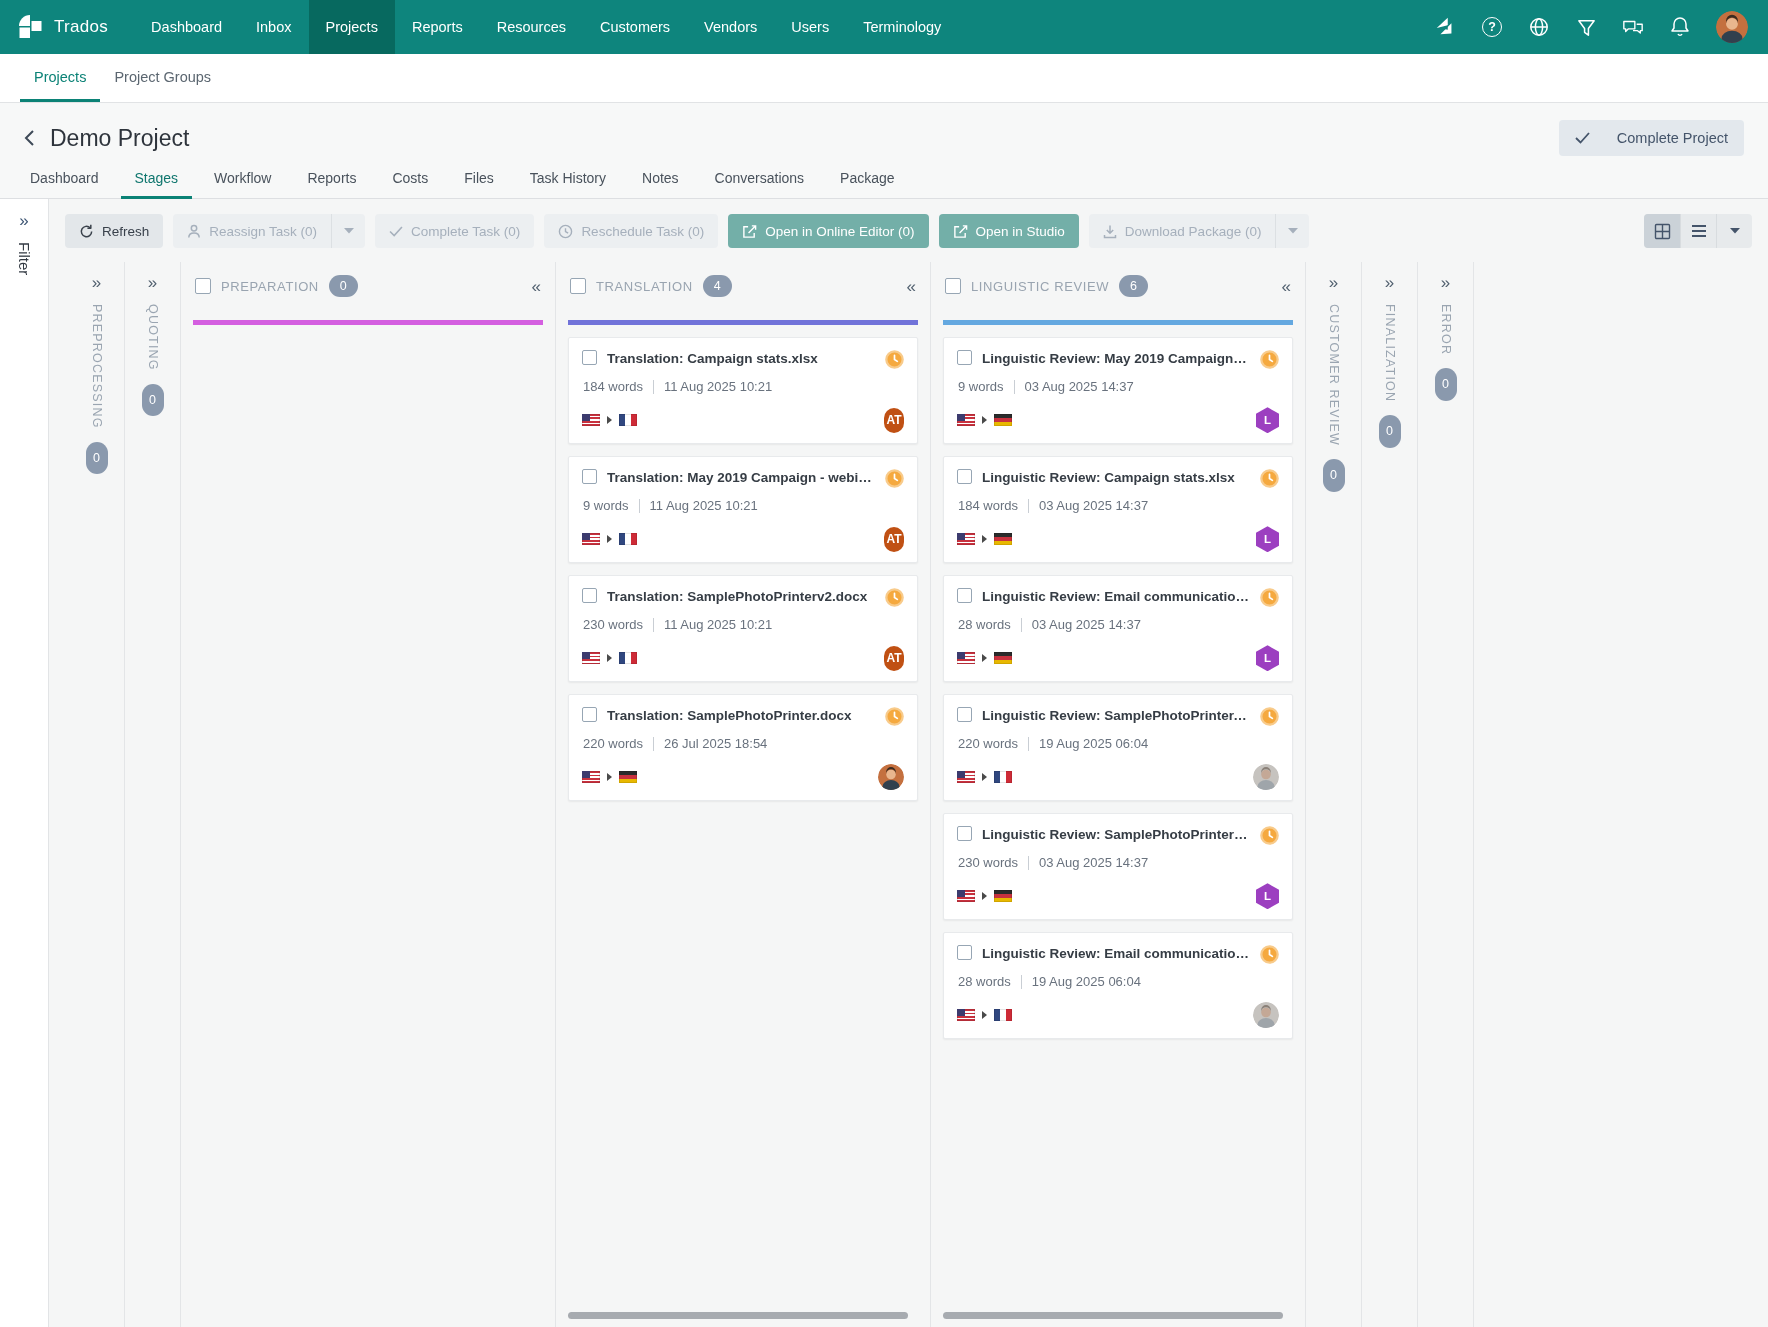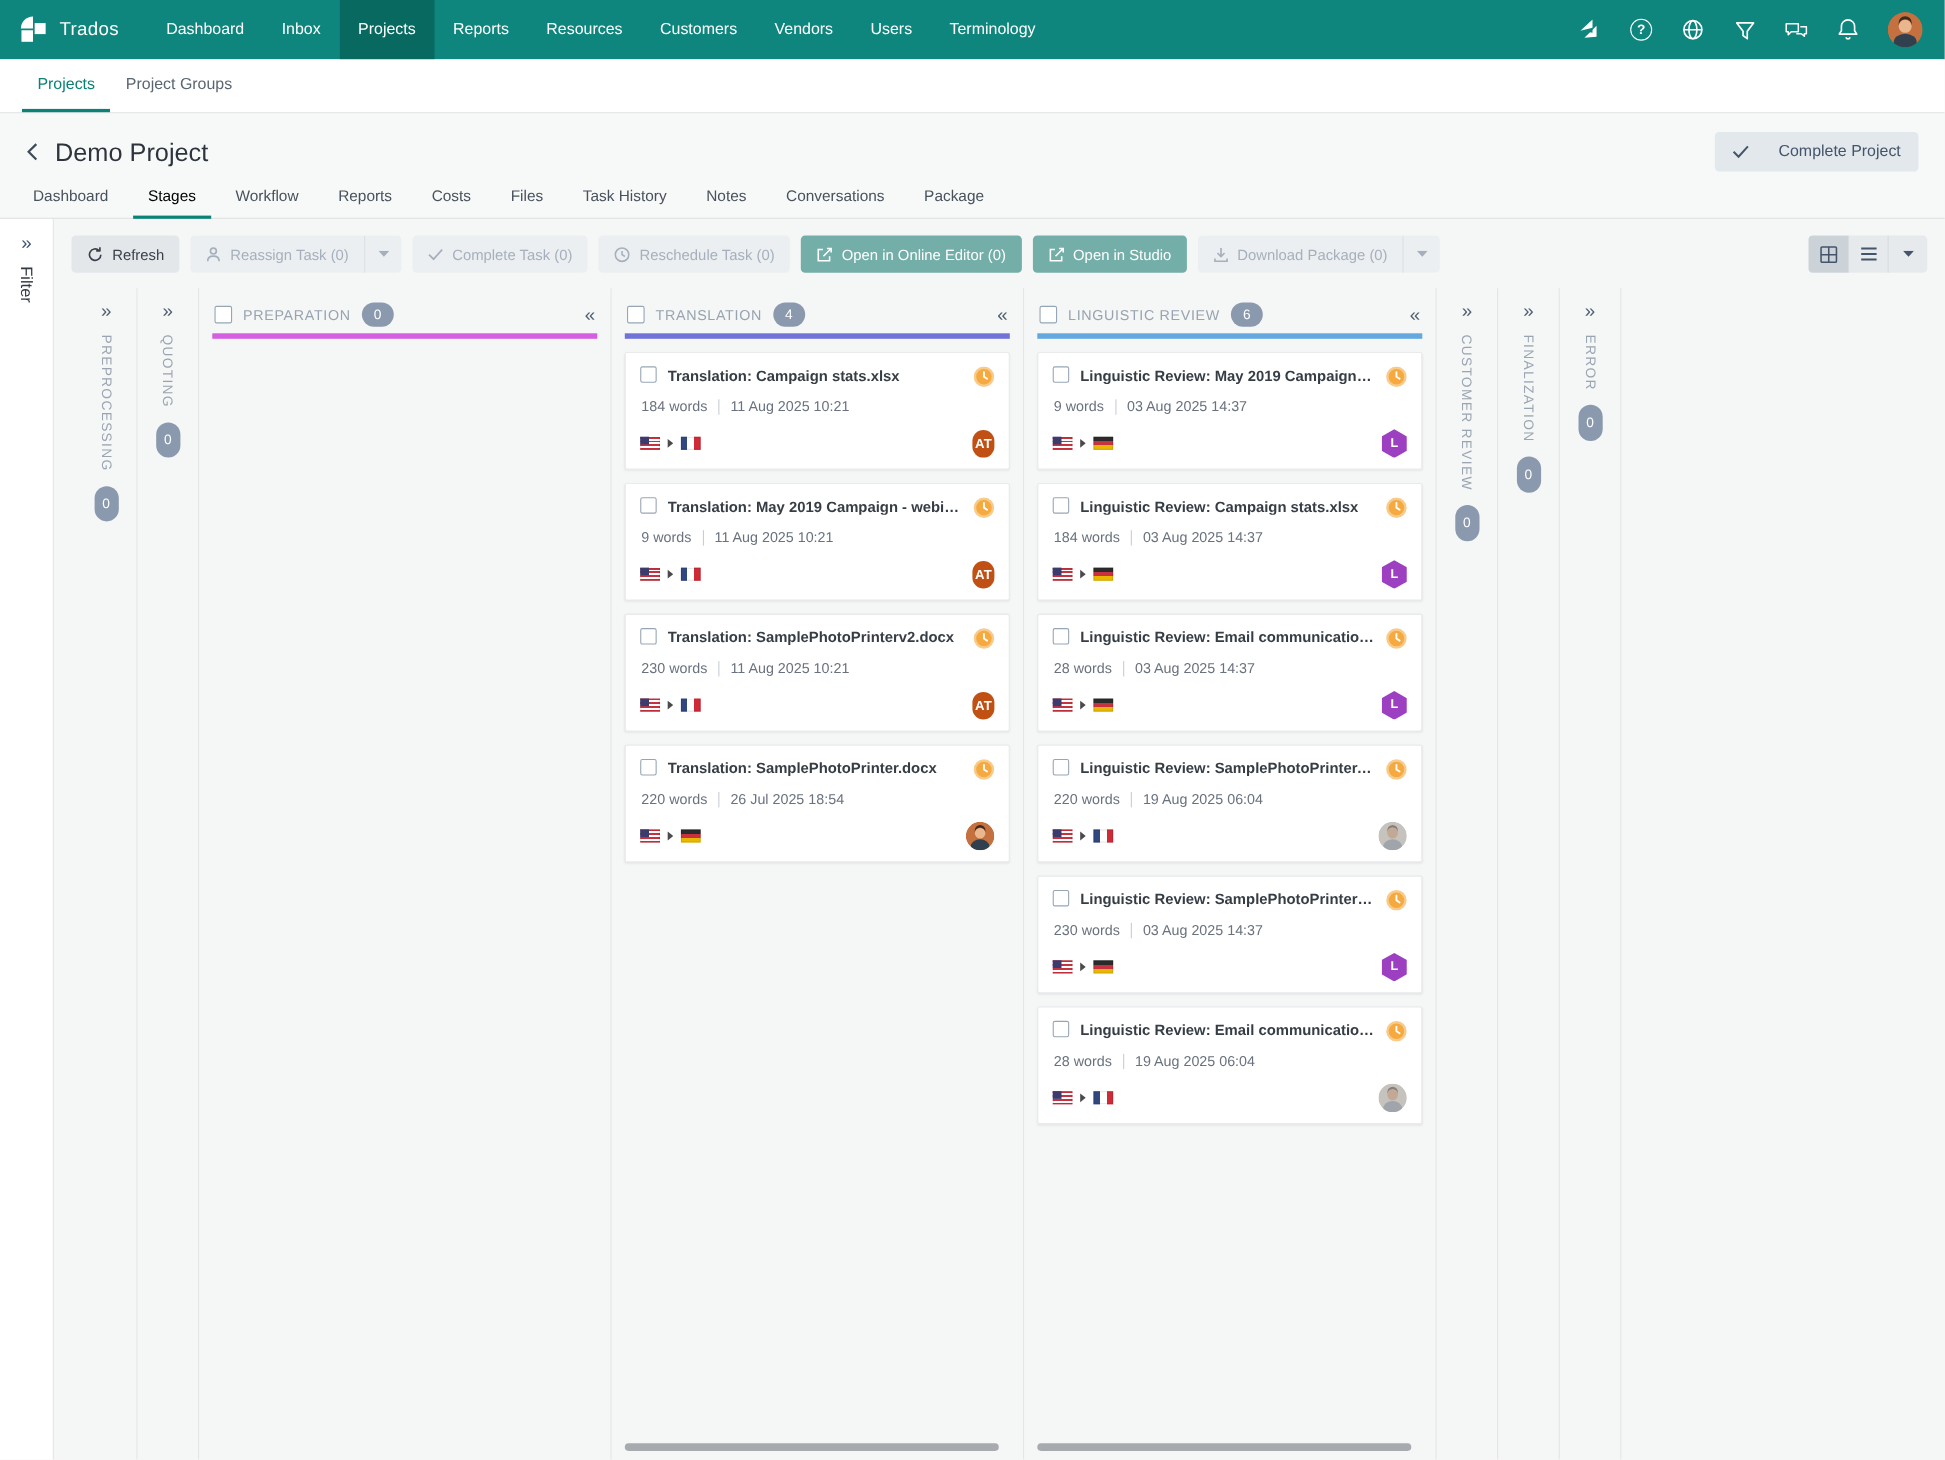--- a/index.html
+++ b/index.html
@@ -30,7 +30,7 @@
   .complete-btn { margin-left:auto; height:36px; background:#E3E8ED; border:none; border-radius:4px; color:#44546A; font-size:14.5px; padding:0 16px; display:flex; align-items:center; gap:27px; cursor:pointer; font-family:inherit; }
   .project-tabs { display:flex; gap:8px; padding:14px 0 0 16px; border-bottom:1px solid #DDDFE2; flex:0 0 auto; }
   .ptab { padding:0 14px 10px 14px; font-size:14px; color:#49525C; border-bottom:3px solid transparent; margin-bottom:-1px; cursor:pointer; }
-  .ptab.active { color:#000000; border-bottom-color:#0B8276; }
+  .ptab.active { color:#0f766e; border-bottom-color:#0B8276; }
 
   
   .content { flex:1; min-height:0; display:flex; }

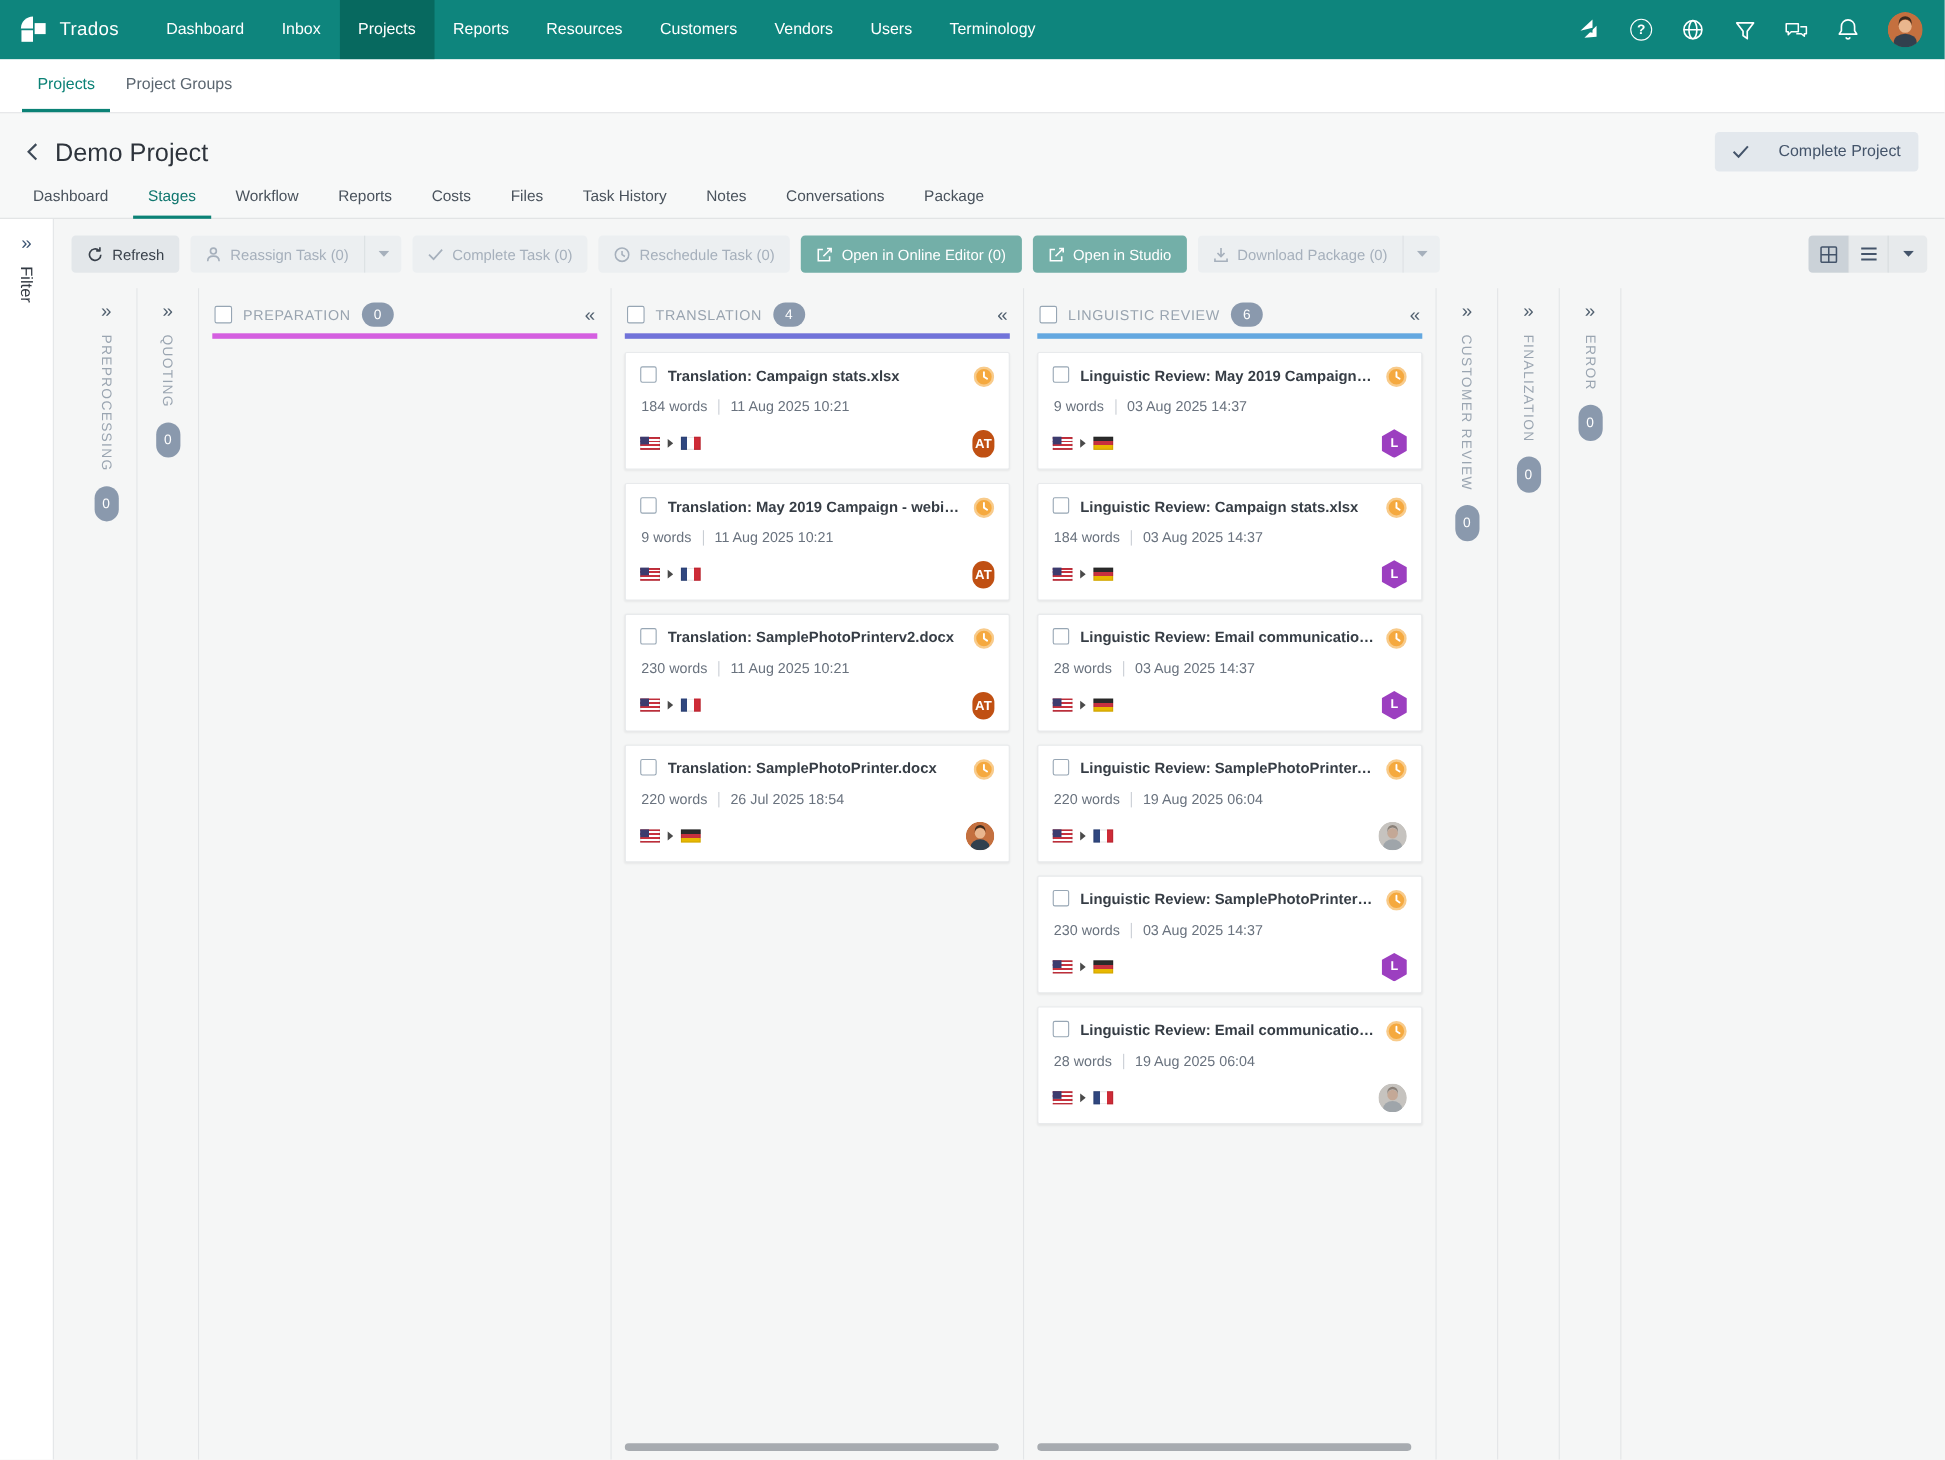--- a/index.html
+++ b/index.html
@@ -61,7 +61,7 @@
   .expand-btn, .collapse-btn { background:none; border:none; font-size:17px; color:#51606F; cursor:pointer; line-height:1; font-family:inherit; }
   .col-vlabel { writing-mode:vertical-lr; font-size:12.5px; color:#9AA5B1; letter-spacing:1.2px; }
   .col-vcount { width:22px; padding:10px 0; border-radius:11px; background:#8A99AD; color:#fff; font-size:12.5px; text-align:center; line-height:1; }
-  .col-head { display:flex; align-items:center; gap:10px; padding:13px 14px 5px 14px; }
+  .col-head { display:flex; align-items:center; gap:10px; padding:13px 14px 22px 14px; }
   .col-label { font-size:13px; color:#99A4B0; letter-spacing:.6px; white-space:nowrap; }
   .col-count { background:#8A99AD; color:#fff; font-size:12.5px; padding:3px 11px; border-radius:11px; line-height:1.3; }
   .col-head .collapse-btn { margin-left:auto; }

